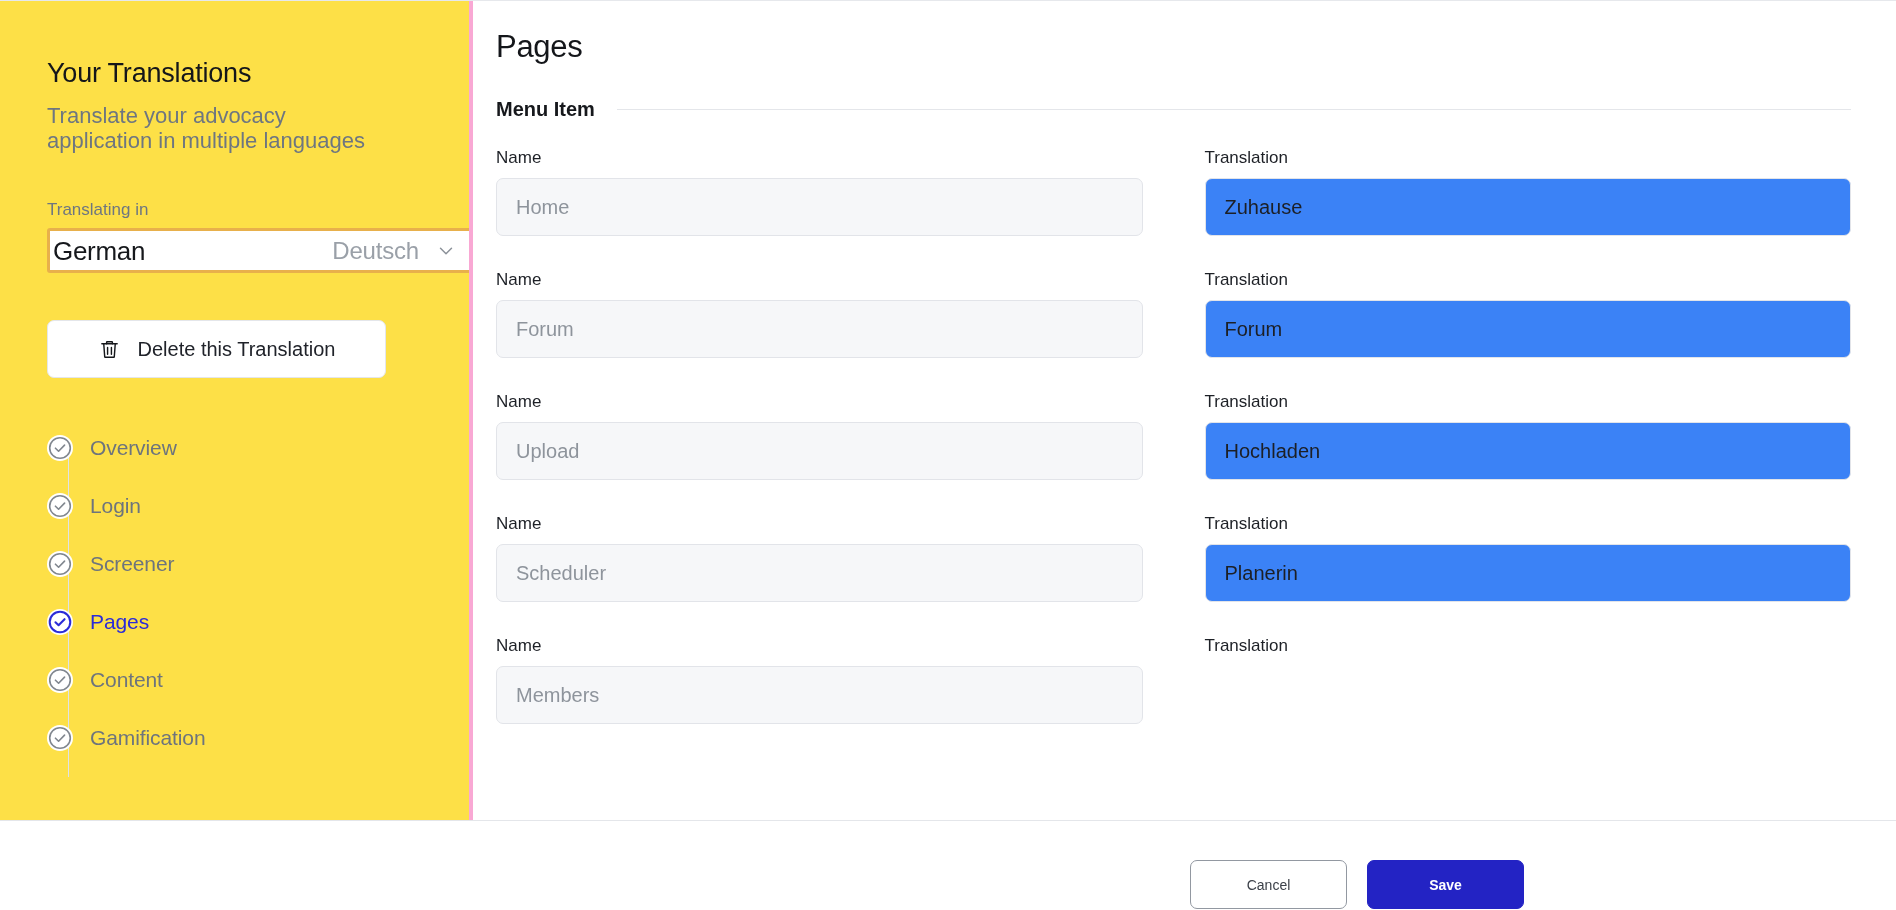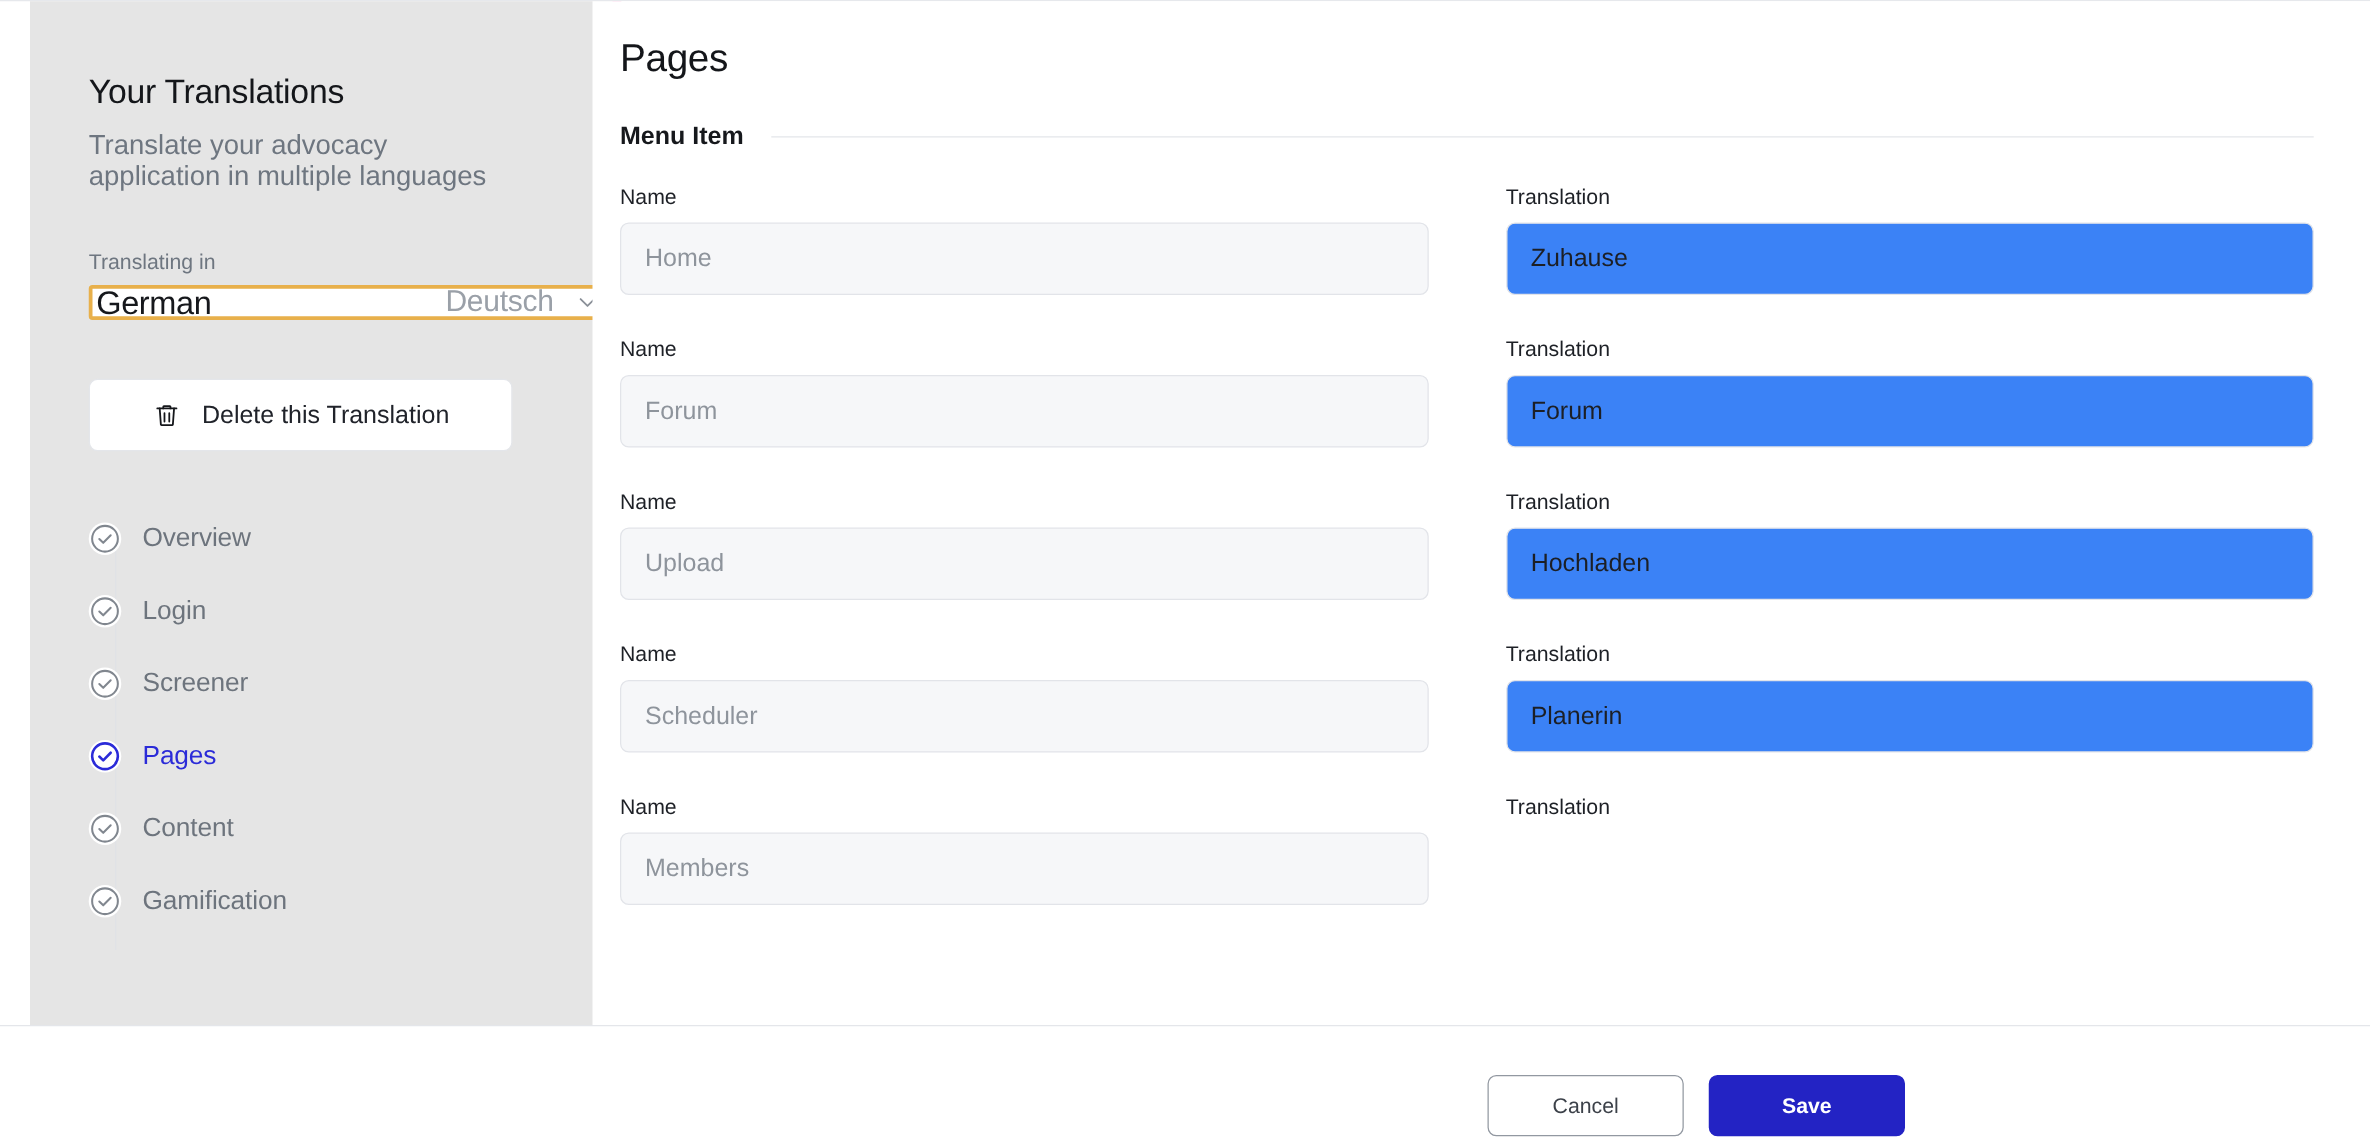--- a/index.html
+++ b/index.html
@@ -36,11 +36,10 @@
     top: 1px; left: 0;
     width: 473px;
     height: 819px;
-    background: #e5e5e5;
-    border-right: 7px solid #f9a8d4;
+    background: #fde047;
+    border-right: 4px solid #f9a8d4;
     overflow: hidden;
     padding-left: 47px;
-    margin-left: 24px;
   }
 
   .side-title {

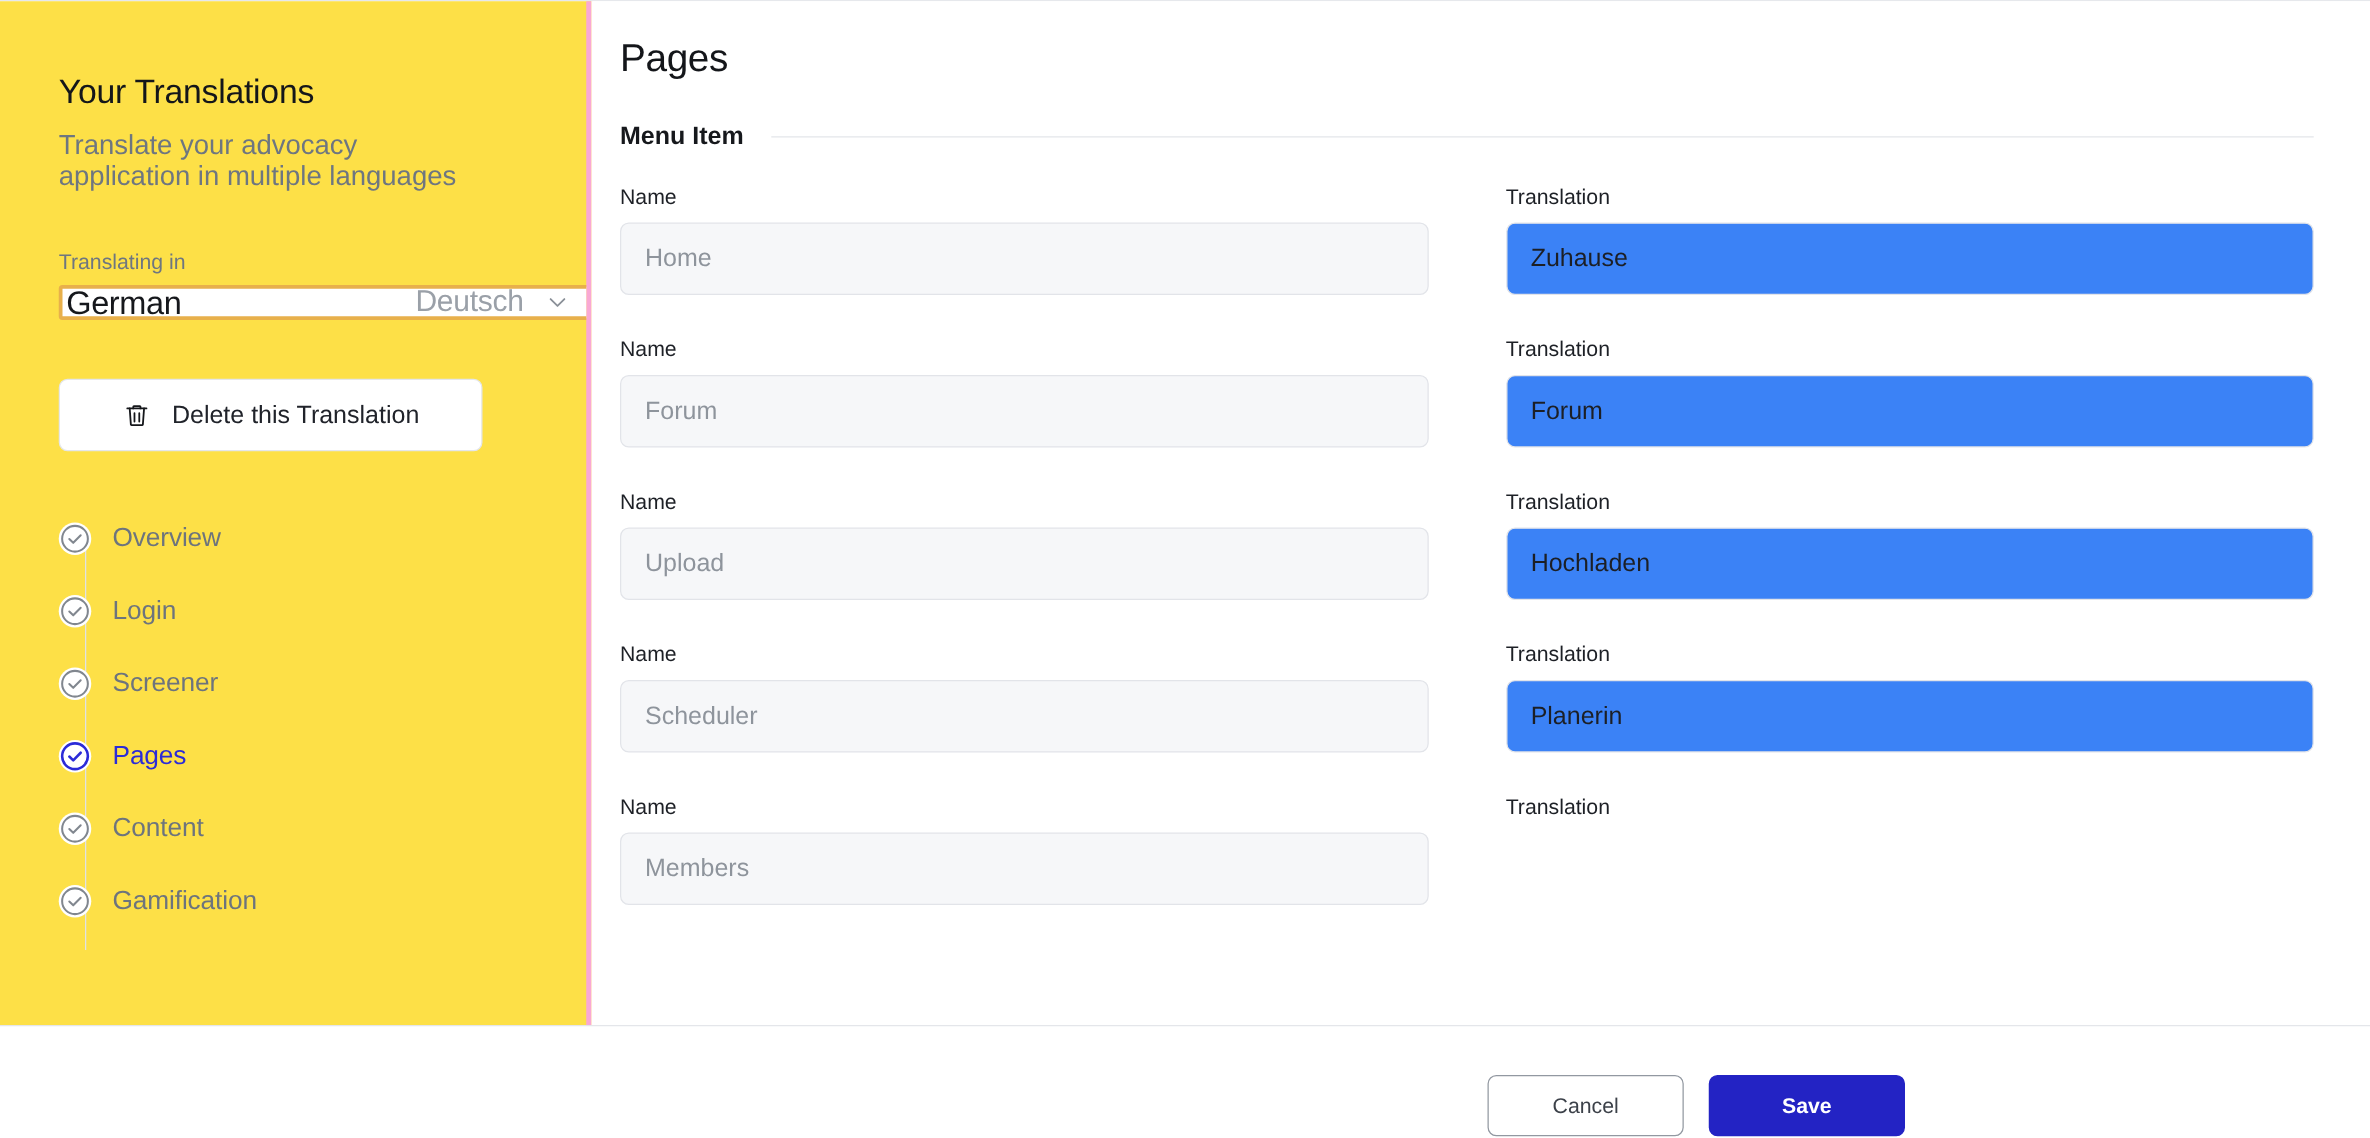--- a/index.html
+++ b/index.html
@@ -70,7 +70,7 @@
   .lang-select {
     margin-top: 8px;
     width: 428px;
-    height: 28px;
+    height: 45px;
     border: 3px solid #e8b04b;
     border-radius: 3px;
     background: #ffffff;

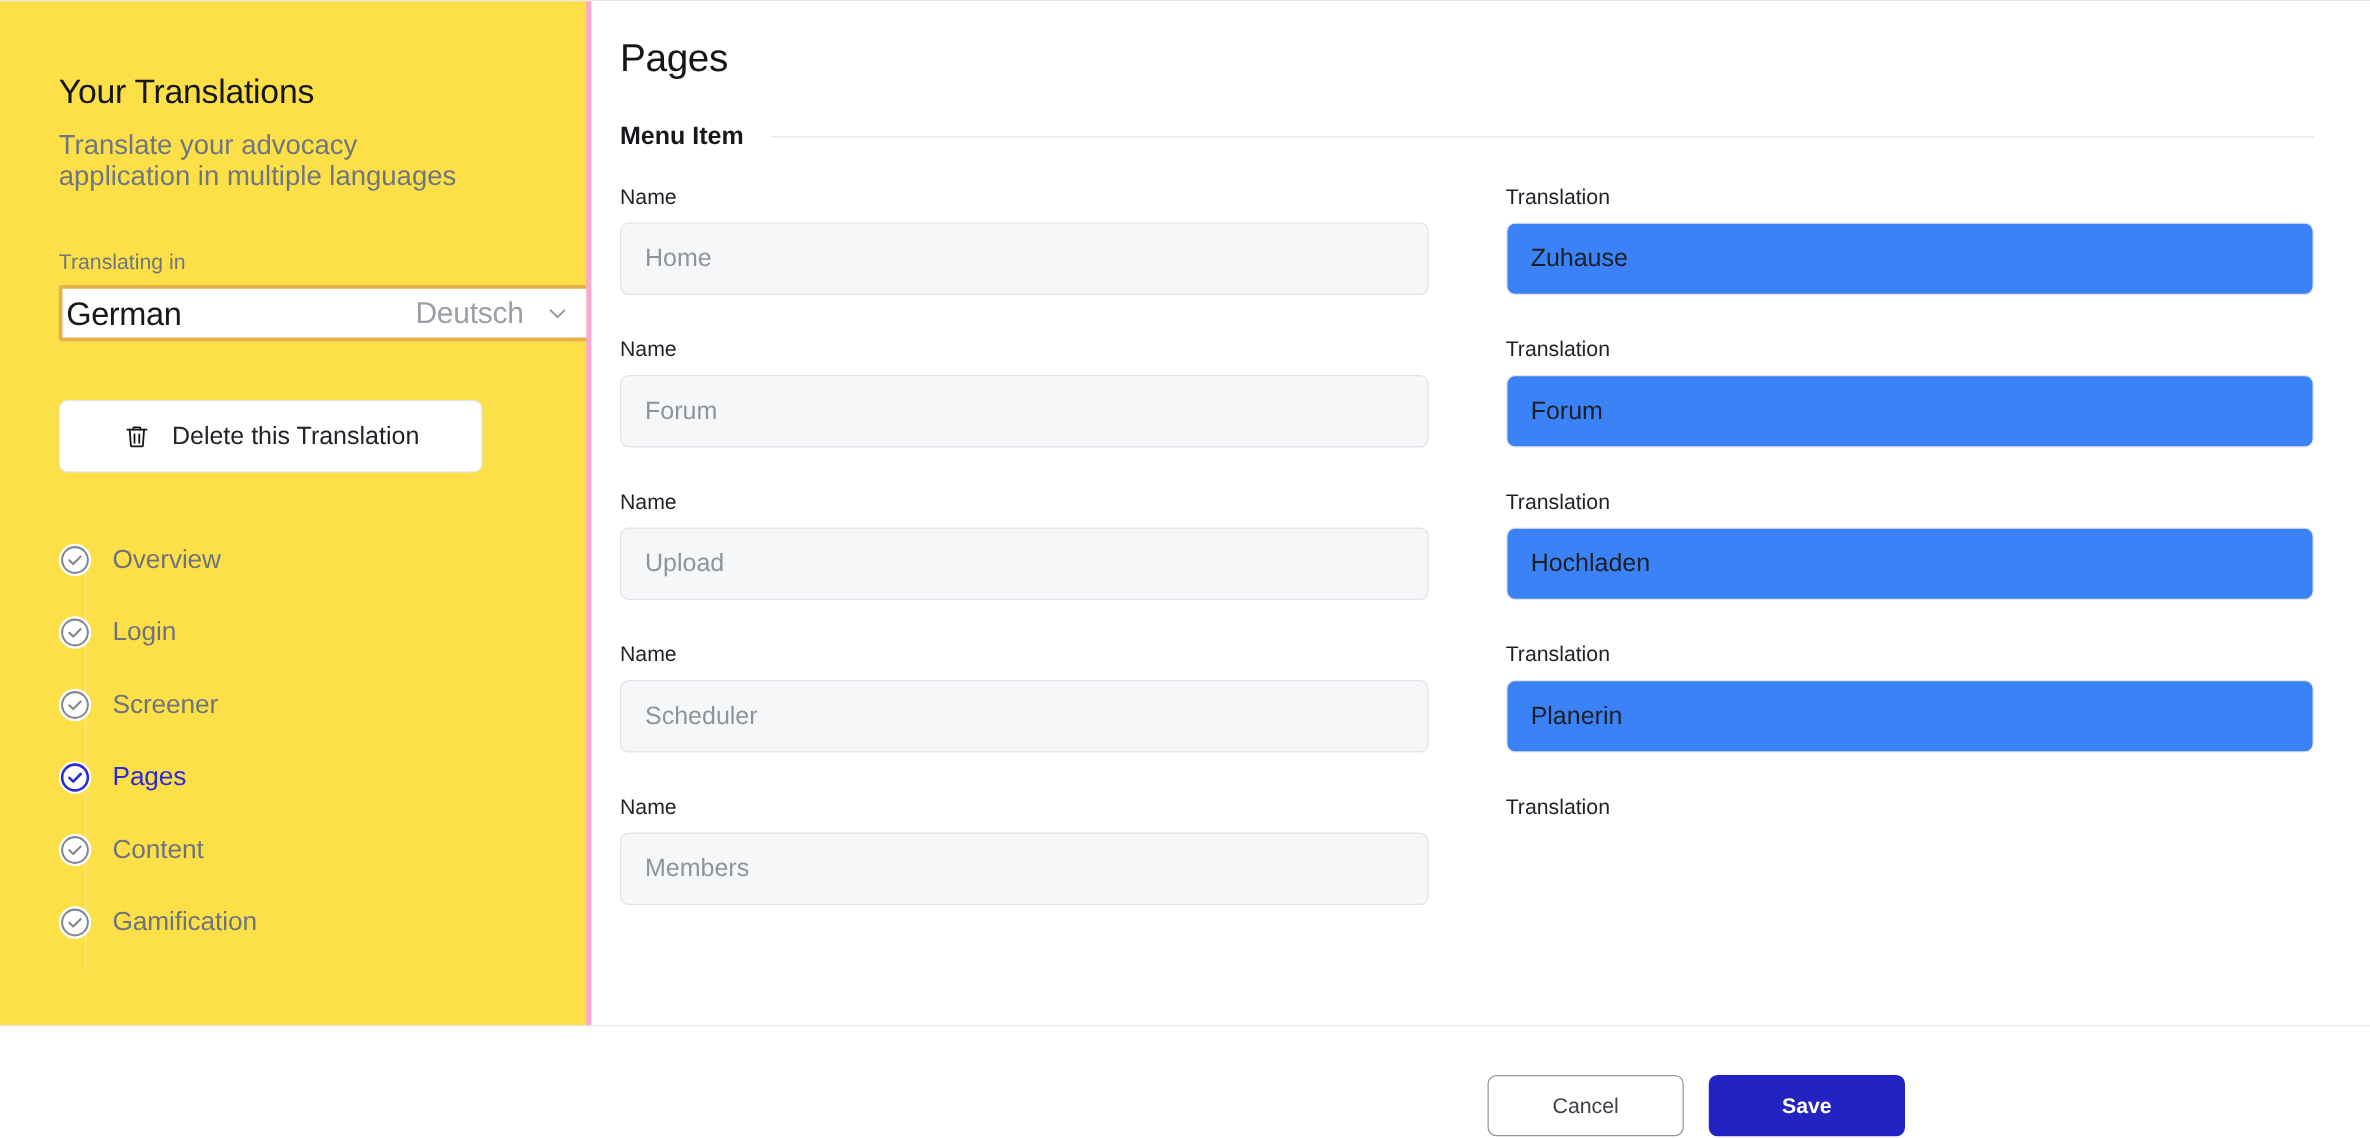--- a/index.html
+++ b/index.html
@@ -270,7 +270,7 @@
     display: flex;
     align-items: center;
     justify-content: center;
-    font-size: 17px;
+    font-size: 14px;
     font-weight: 400;
     cursor: pointer;
     padding: 0 20px;

